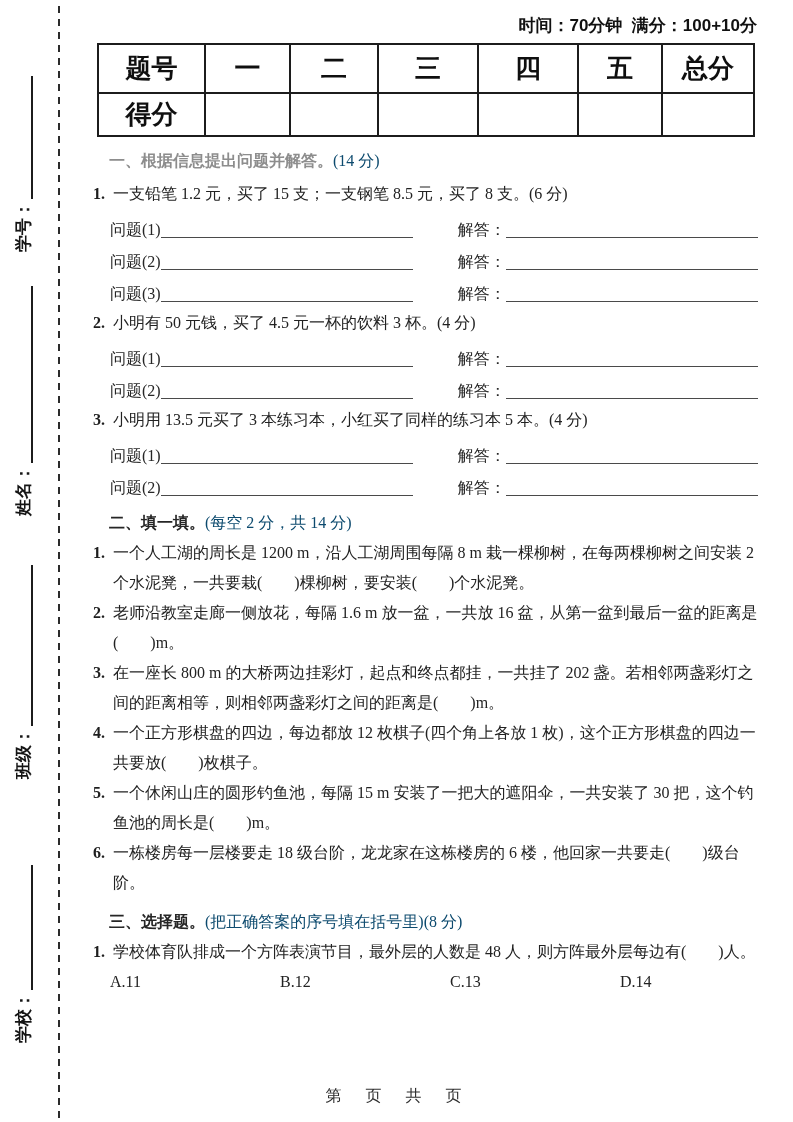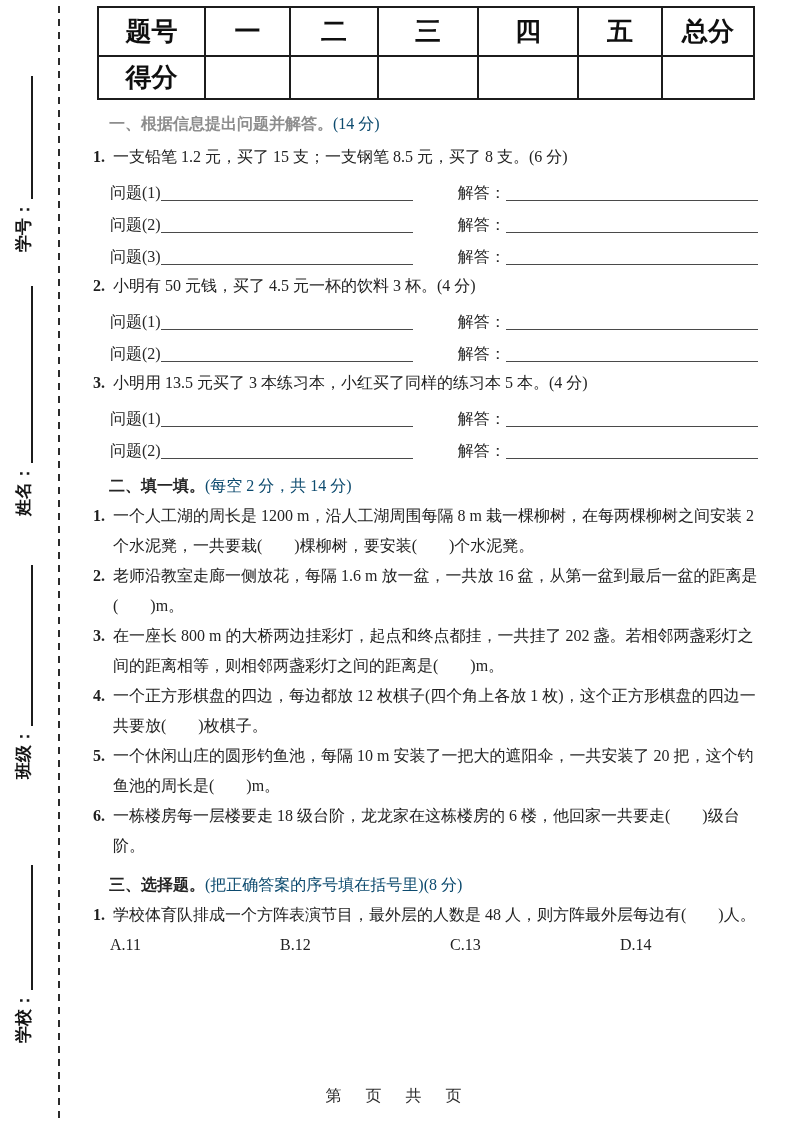--- a/index.html
+++ b/index.html
@@ -85,6 +85,7 @@
 
   <div class="content">
 
+    <div class="meta">时间：70分钟  满分：100+10分</div>
 
     <table class="score-table">
       <colgroup>

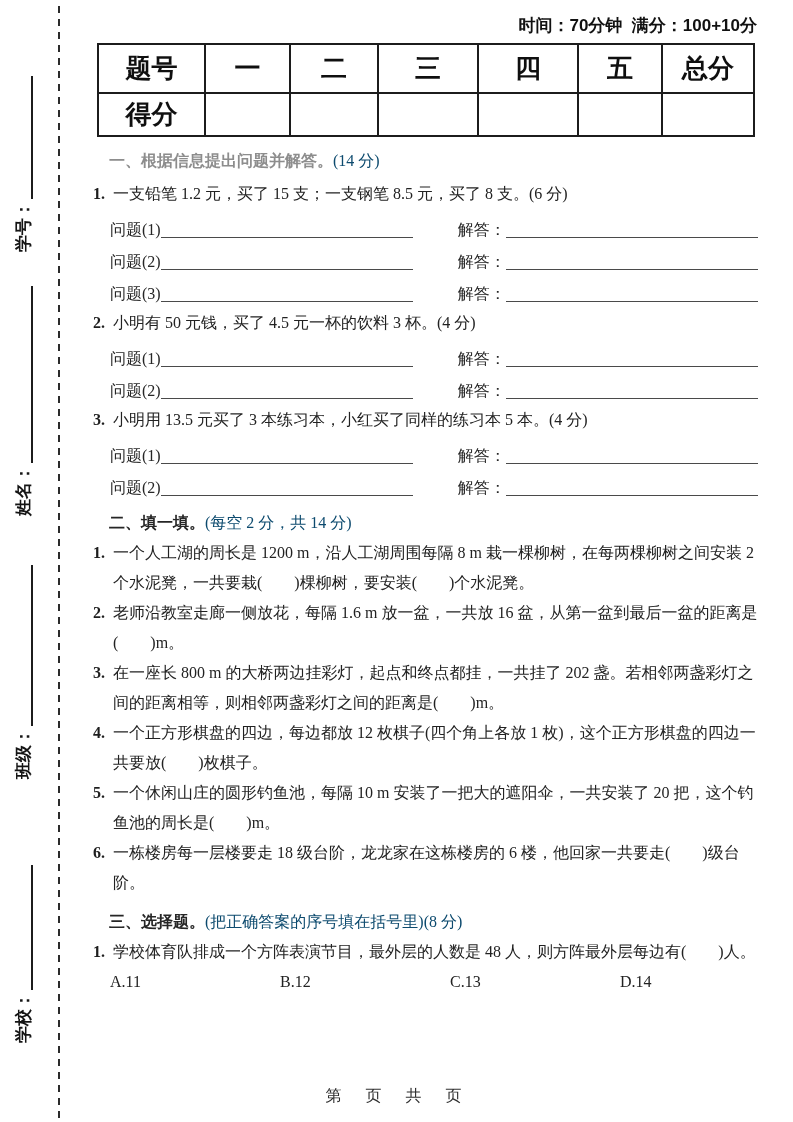--- a/index.html
+++ b/index.html
@@ -204,7 +204,7 @@
       </div>
       <div class="prob">
         <span class="pnum">5.</span>
-        <div class="ptext">一个休闲山庄的圆形钓鱼池，每隔 10 m 安装了一把大的遮阳伞，一共安装了 20 把，这个钓鱼池的周长是(　　)m。</div>
+        <div class="ptext">一个休闲山庄的圆形钓鱼池，每隔 15 m 安装了一把大的遮阳伞，一共安装了 30 把，这个钓鱼池的周长是(　　)m。</div>
       </div>
       <div class="prob">
         <span class="pnum">6.</span>

